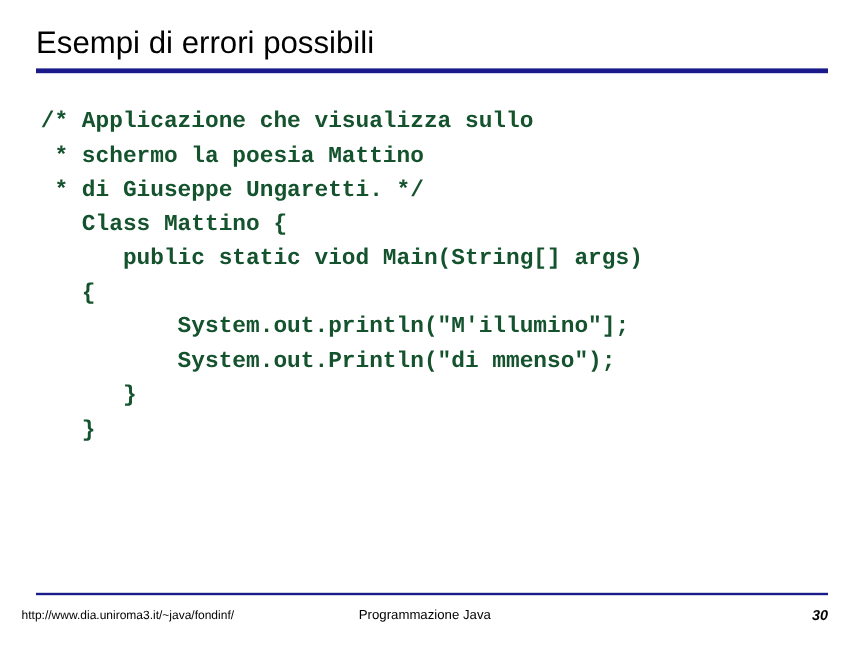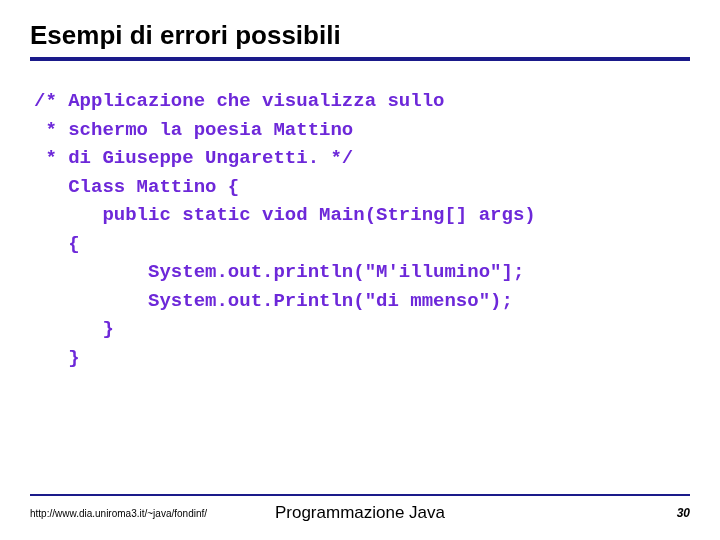--- a/index.html
+++ b/index.html
@@ -13,7 +13,7 @@
   }
   .slide-title {
     font-size: 26px;
-    font-weight: bold;
+    font-weight: normal;
     color: #000;
     padding-bottom: 6px;
     border-bottom: 4px solid #1a1a8a;

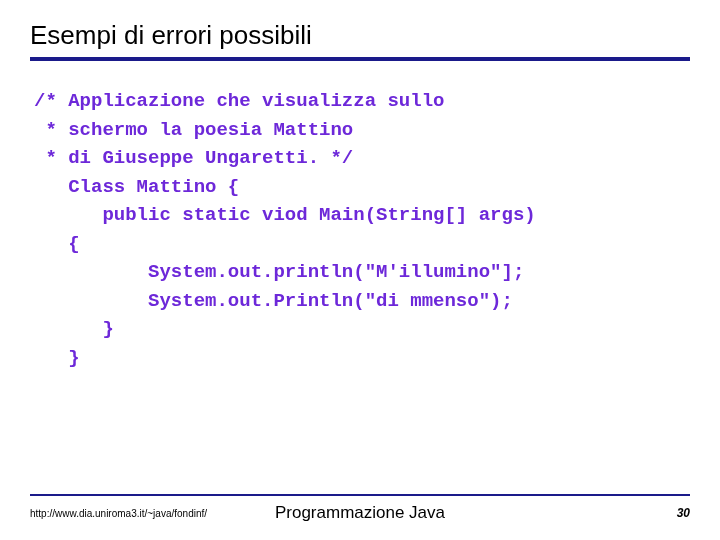--- a/index.html
+++ b/index.html
@@ -23,7 +23,7 @@
     font-family: "Courier New", Courier, monospace;
     font-size: 19px;
     font-weight: bold;
-    color: #6d28d9;
+    color: #14532d;
     line-height: 1.5;
     white-space: pre;
     padding-left: 4px;

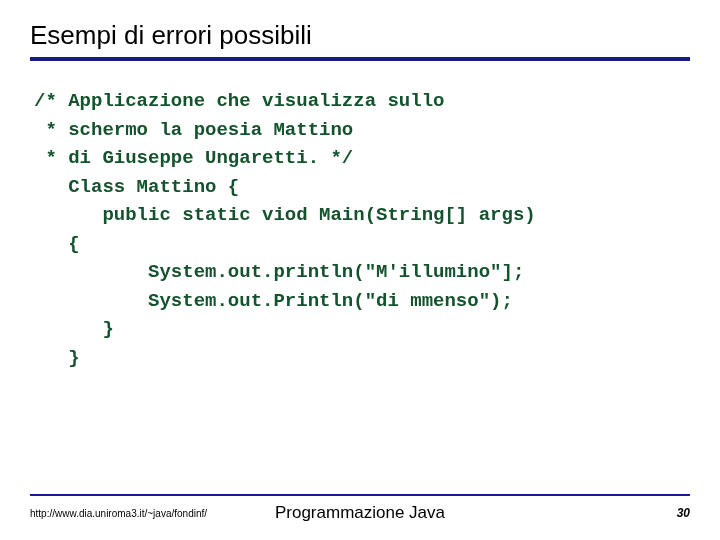--- a/index.html
+++ b/index.html
@@ -37,7 +37,7 @@
   }
   .footer {
     position: absolute;
-    left: 30px;
+    left: 18px;
     right: 30px;
     bottom: 20px;
     display: flex;

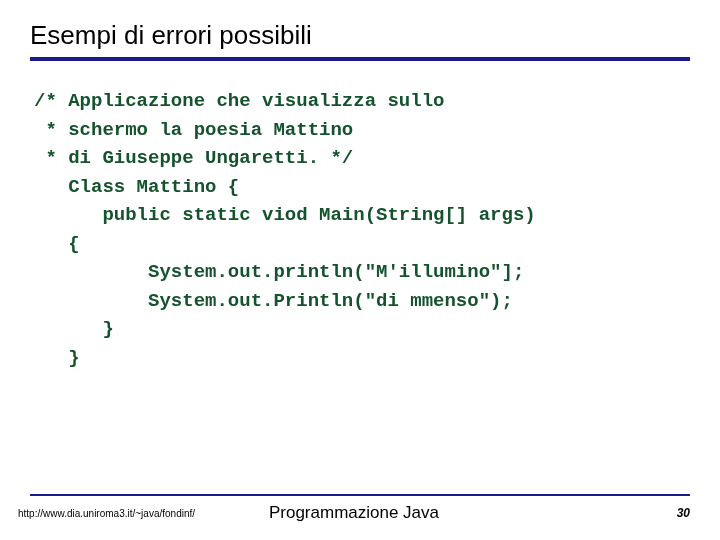--- a/index.html
+++ b/index.html
@@ -51,7 +51,7 @@
     left: 0;
     right: 0;
     text-align: center;
-    font-size: 17px;
+    font-size: 11px;
   }
   .footer-right {
     font-weight: bold;

